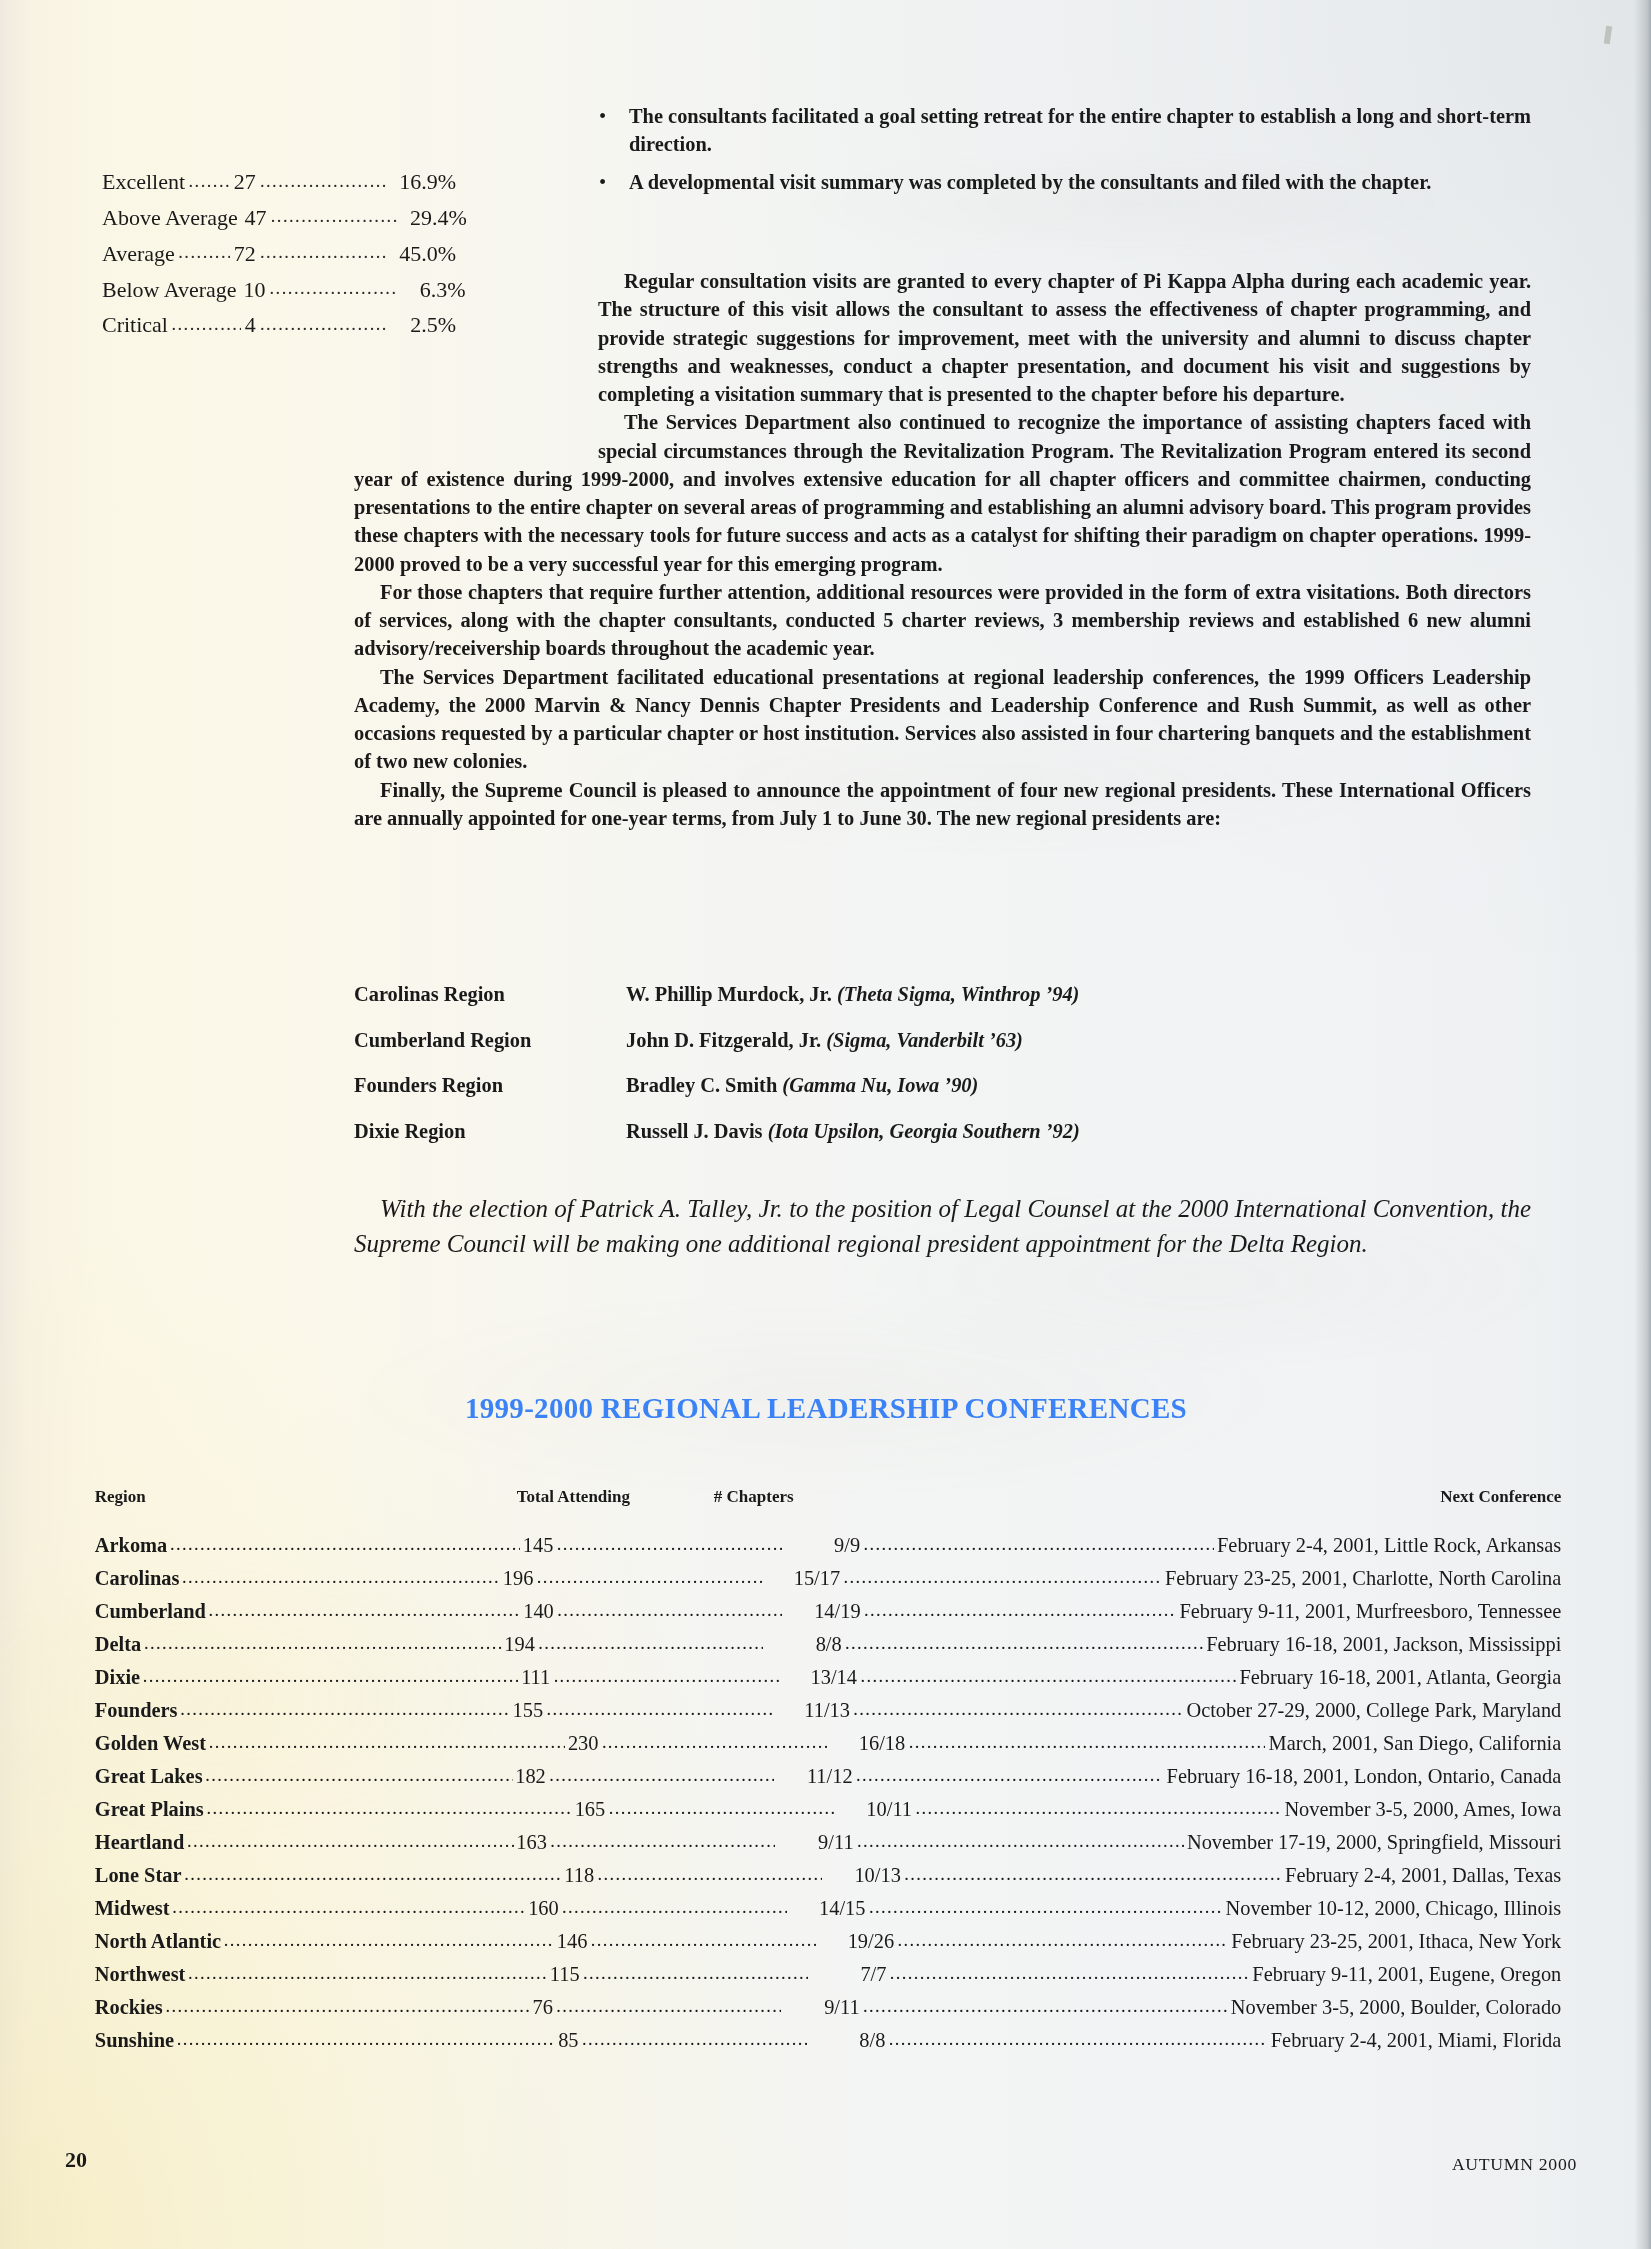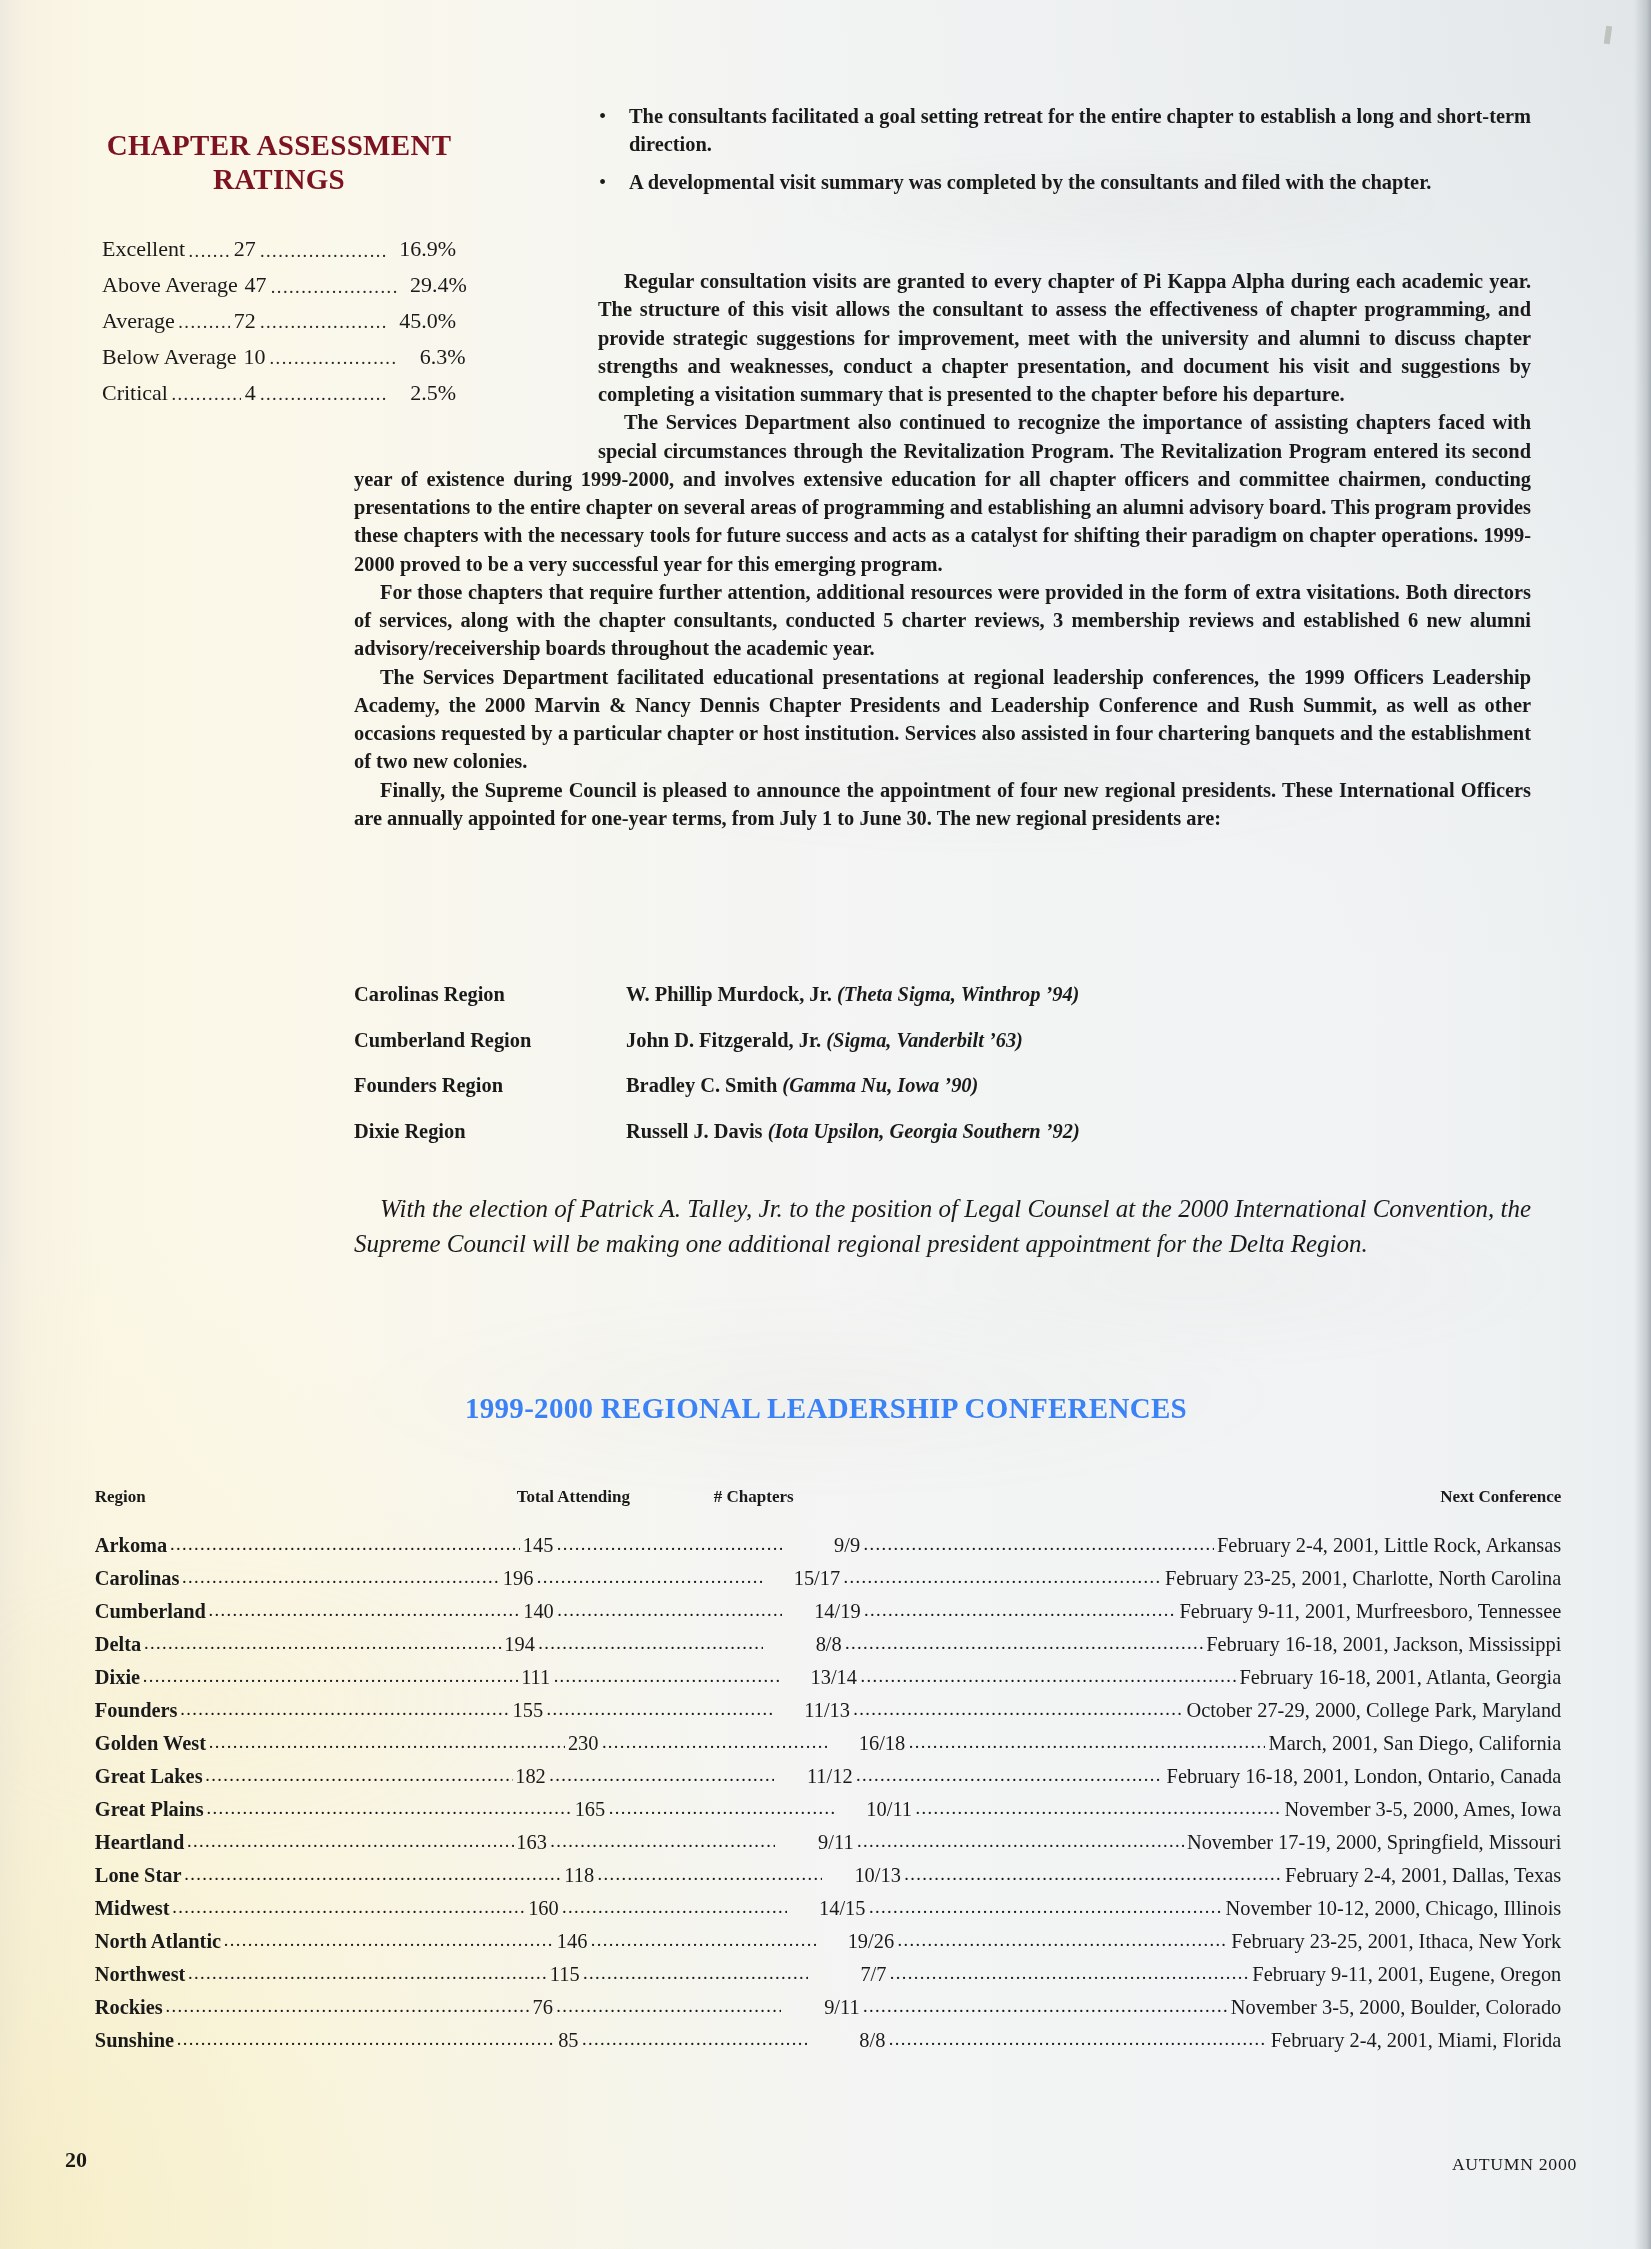--- a/index.html
+++ b/index.html
@@ -297,10 +297,6 @@
 <div id="topnick"></div>
 
 <div class="content" id="rating-box">
-  <div id="rating-title">
-    <div>CHAPTER ASSESSMENT</div>
-    <div>RATINGS</div>
-  </div>
   <div id="rating-list">
       <div class="rating-row">
         <span class="rating-label">Excellent</span>

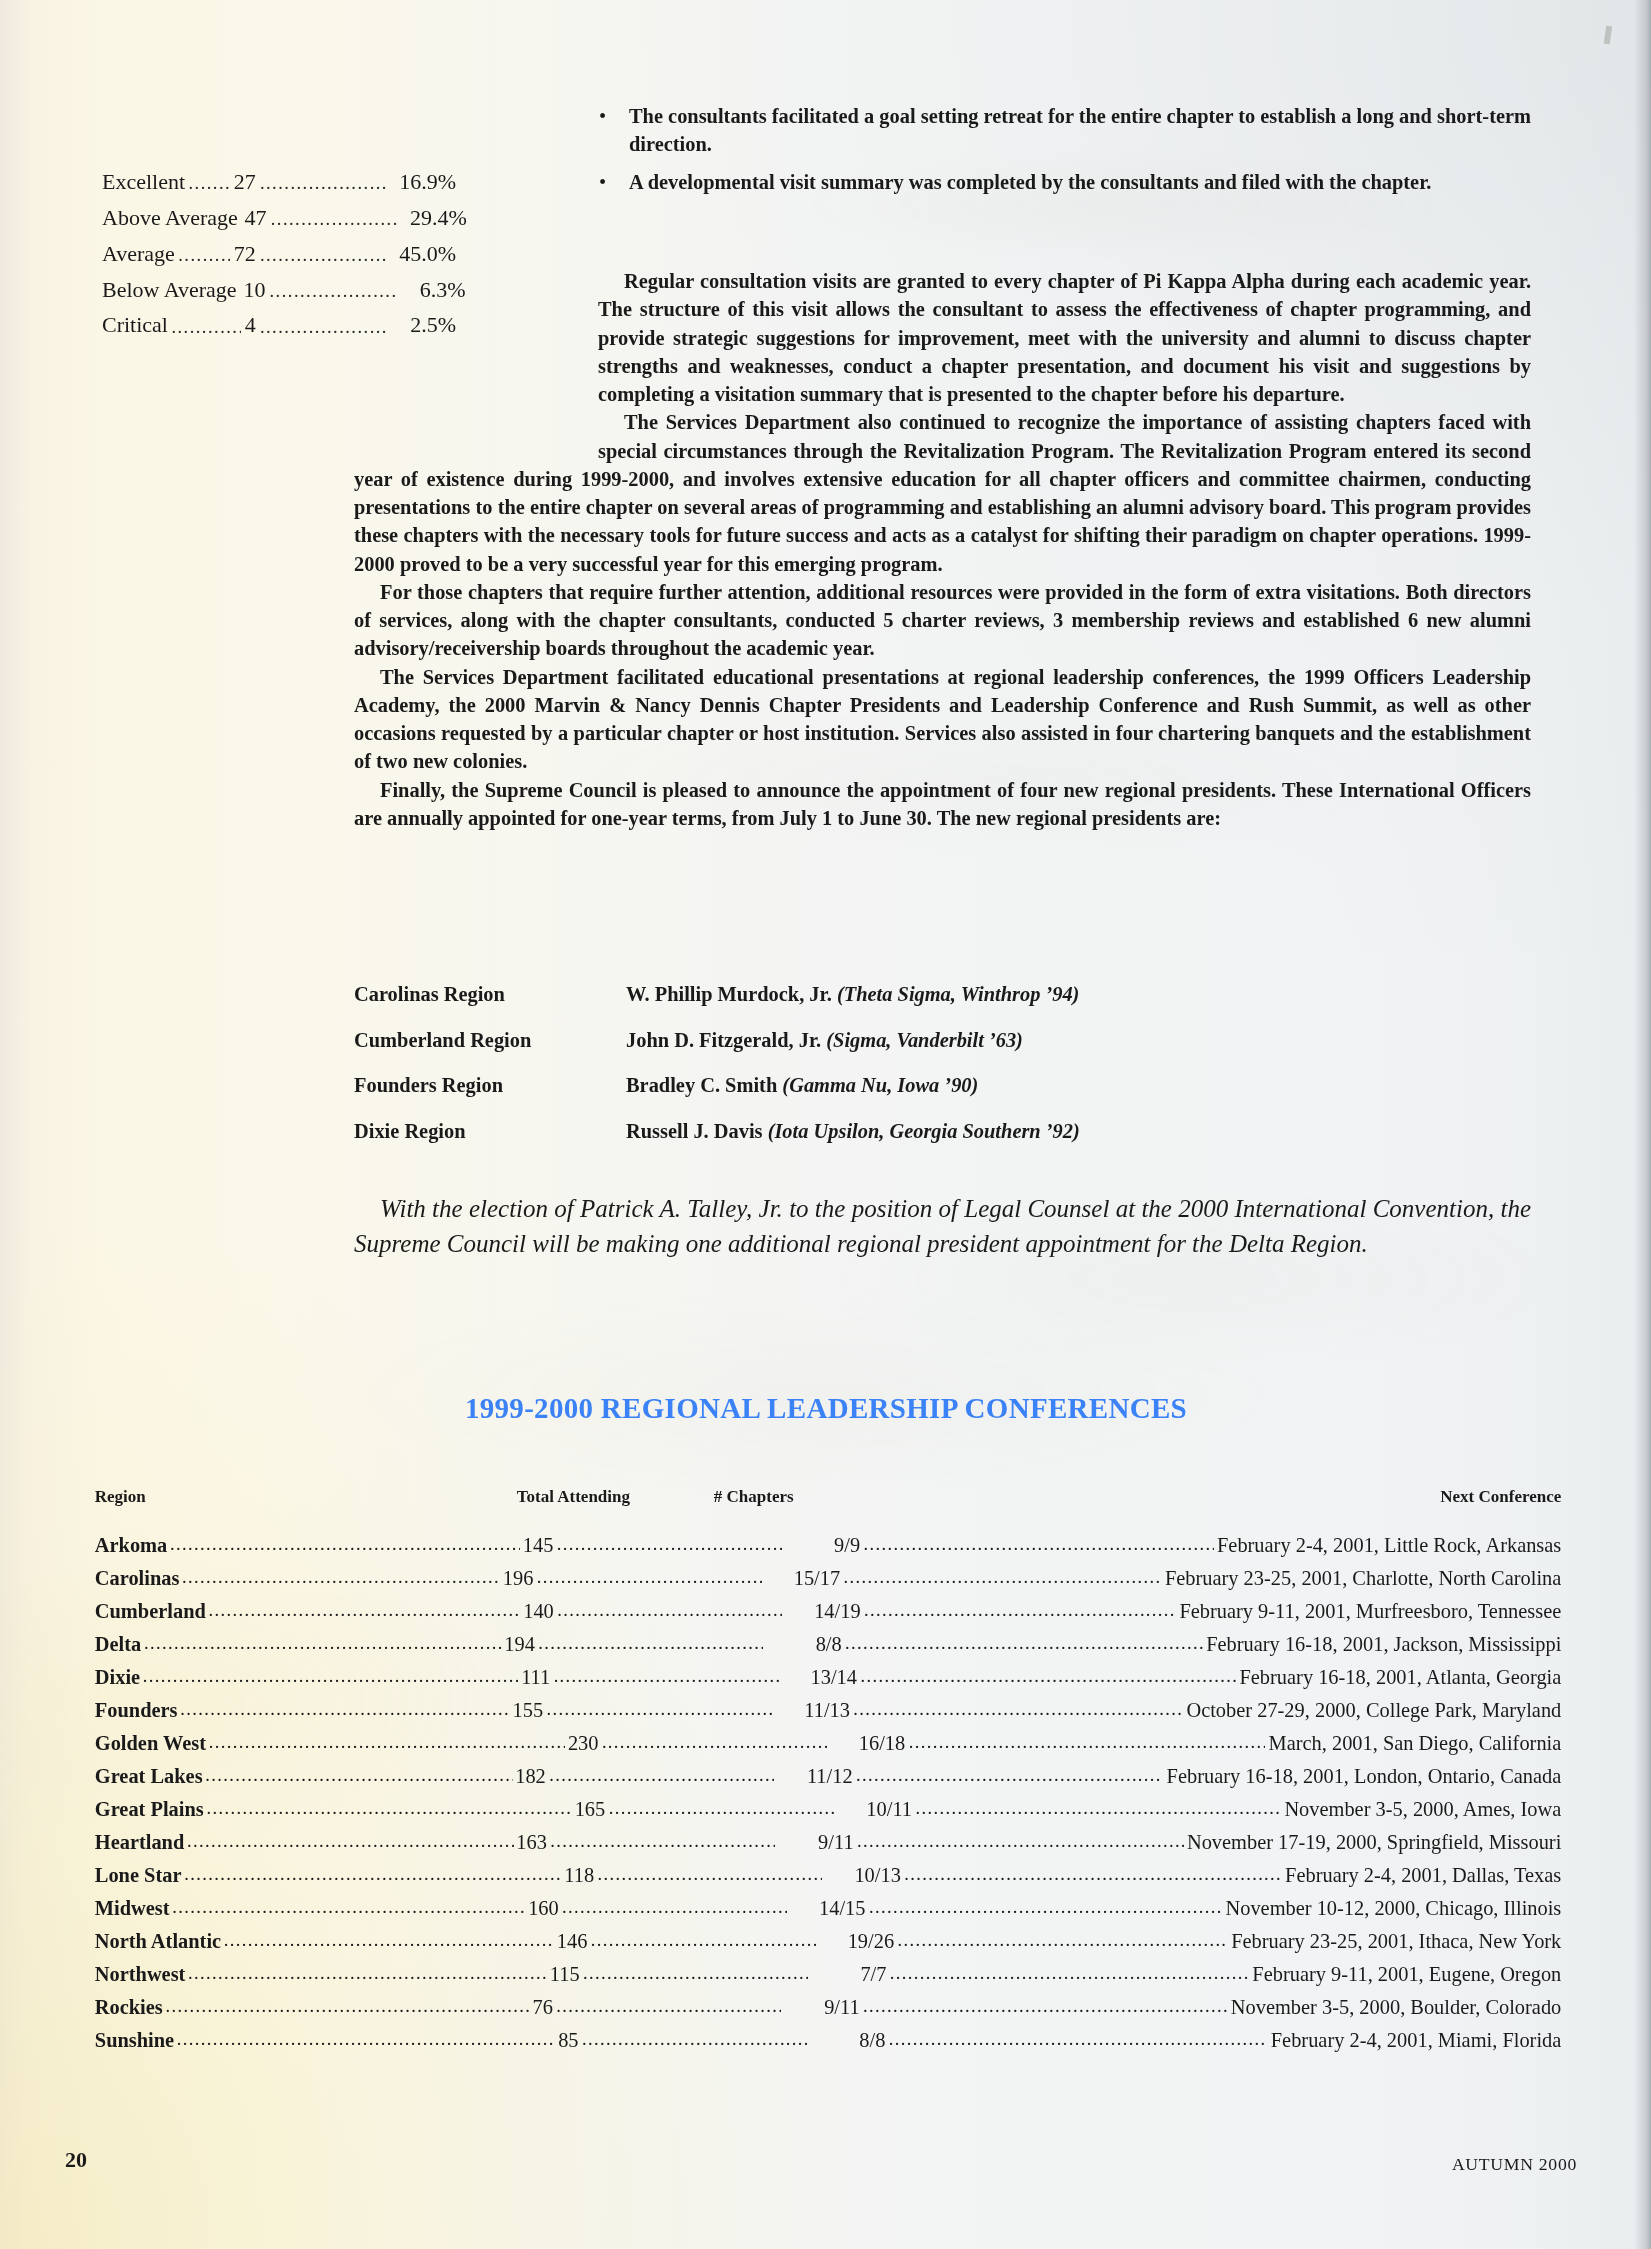--- a/index.html
+++ b/index.html
@@ -102,7 +102,7 @@
   }
   .rating-row {
     display: flex;
-    align-items: flex-end;
+    align-items: center;
     white-space: nowrap;
   }
   .rating-label { flex: 0 0 auto; }

